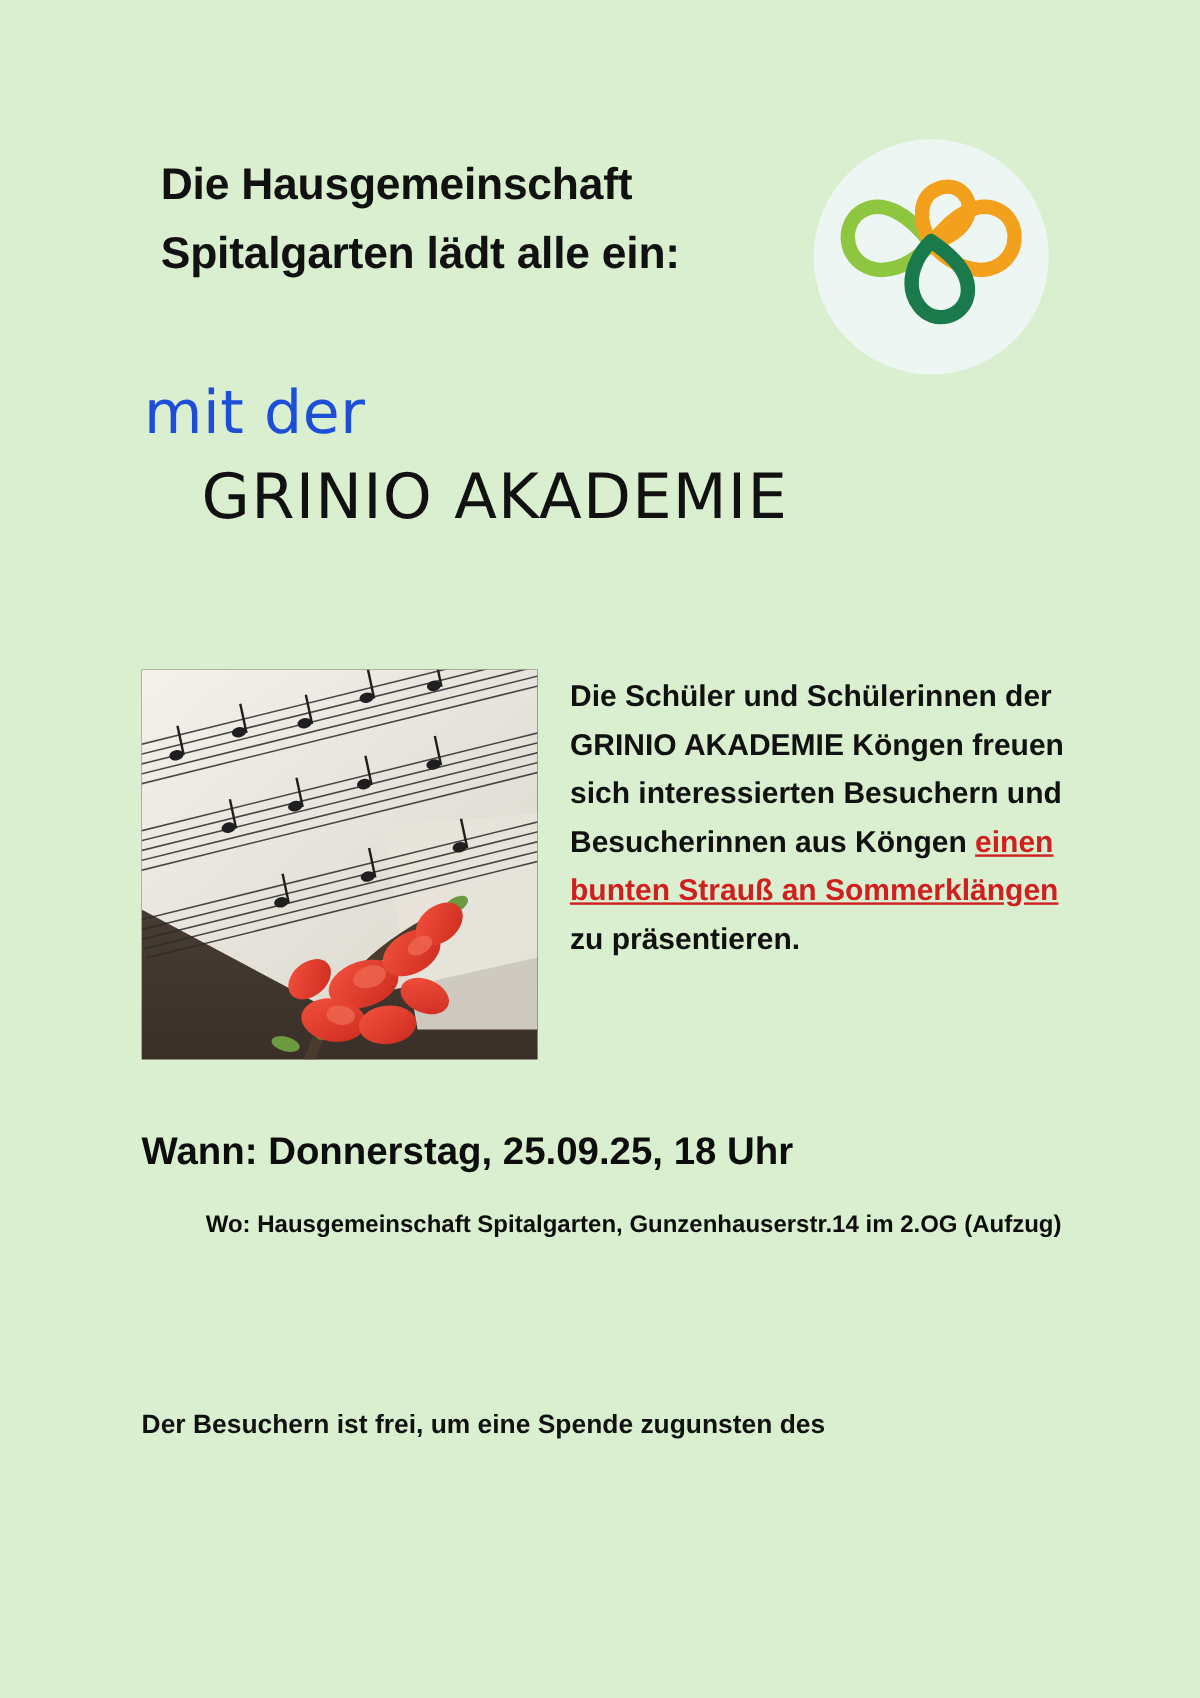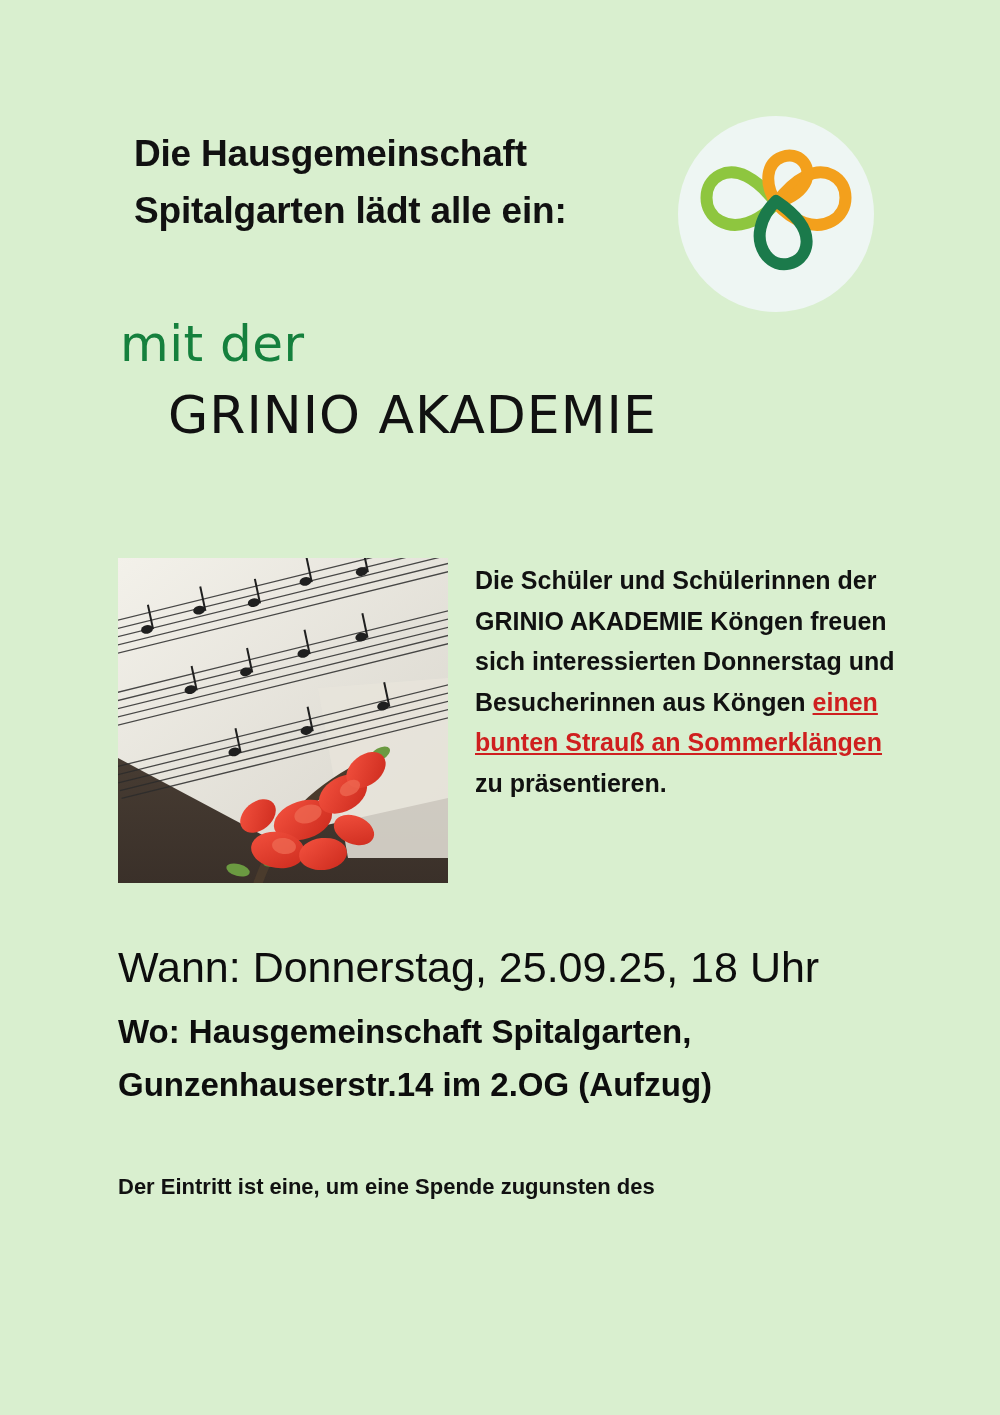--- a/index.html
+++ b/index.html
@@ -68,7 +68,7 @@
   .title-2 {
     font-family: "DejaVu Sans", sans-serif;
     font-size: 50px;
-    color: #15803d;
+    color: #1d4ed8;
     line-height: 1.3;
     letter-spacing: 0.5px;
     margin-top: 12px;

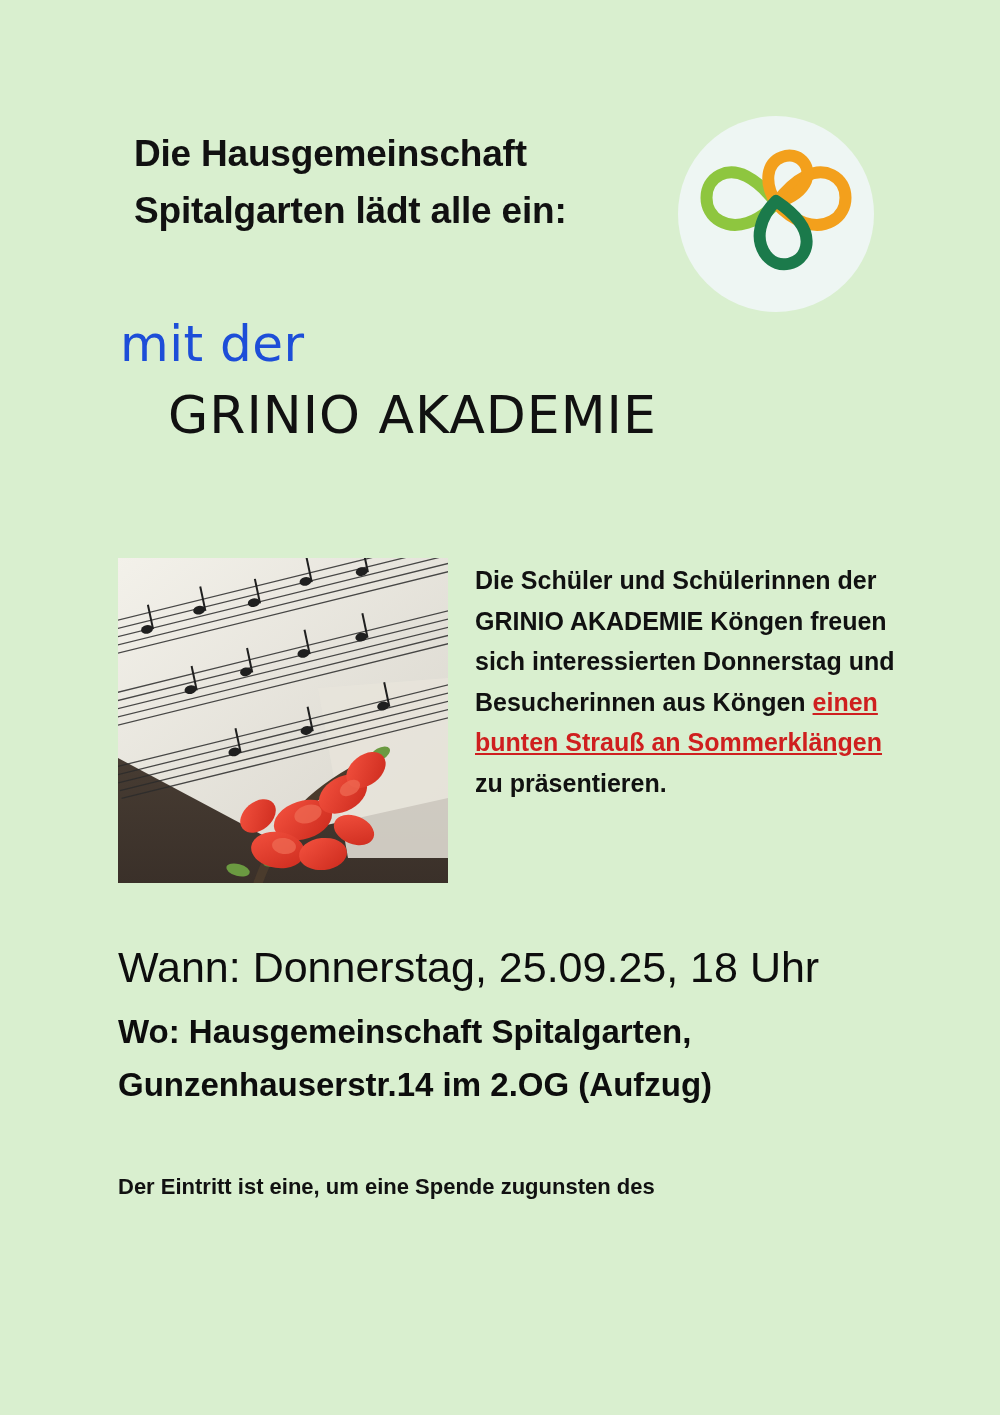--- a/index.html
+++ b/index.html
@@ -268,7 +268,7 @@
   </div>
 
   <div class="desc">
-    <span>Die Schüler und Schülerinnen der GRINIO AKADEMIE Köngen freuen sich interessierten Donnerstag und Besucherinnen aus Köngen </span><span class="hl">einen bunten Strauß an Sommerklängen</span><span> zu präsentieren.</span>
+    <span>Die Schüler und Schülerinnen der GRINIO AKADEMIE Köngen freuen sich interessierten Besuchern und Besucherinnen aus Köngen </span><span class="hl">einen bunten Strauß an Sommerklängen</span><span> zu präsentieren.</span>
   </div>
 
   <div class="when">Wann: Donnerstag, 25.09.25, 18 Uhr</div>

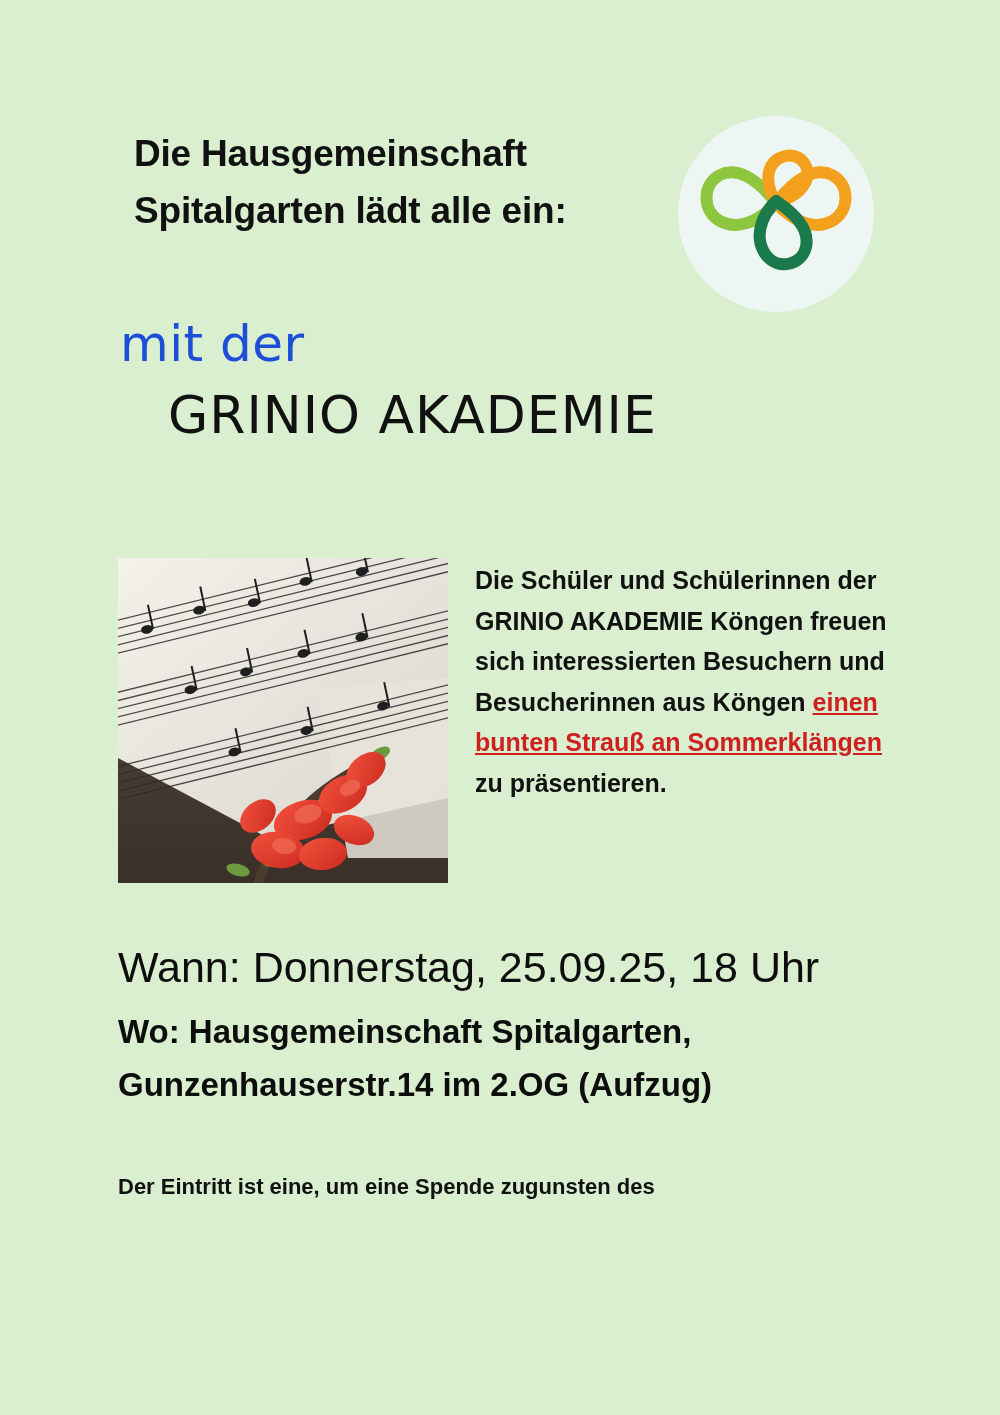--- a/index.html
+++ b/index.html
@@ -117,8 +117,8 @@
     left: 118px;
     top: 935px;
     width: 800px;
-    font-size: 43px;
-    font-weight: normal;
+    font-size: 32px;
+    font-weight: bold;
     line-height: 1.5;
   }
   .where {

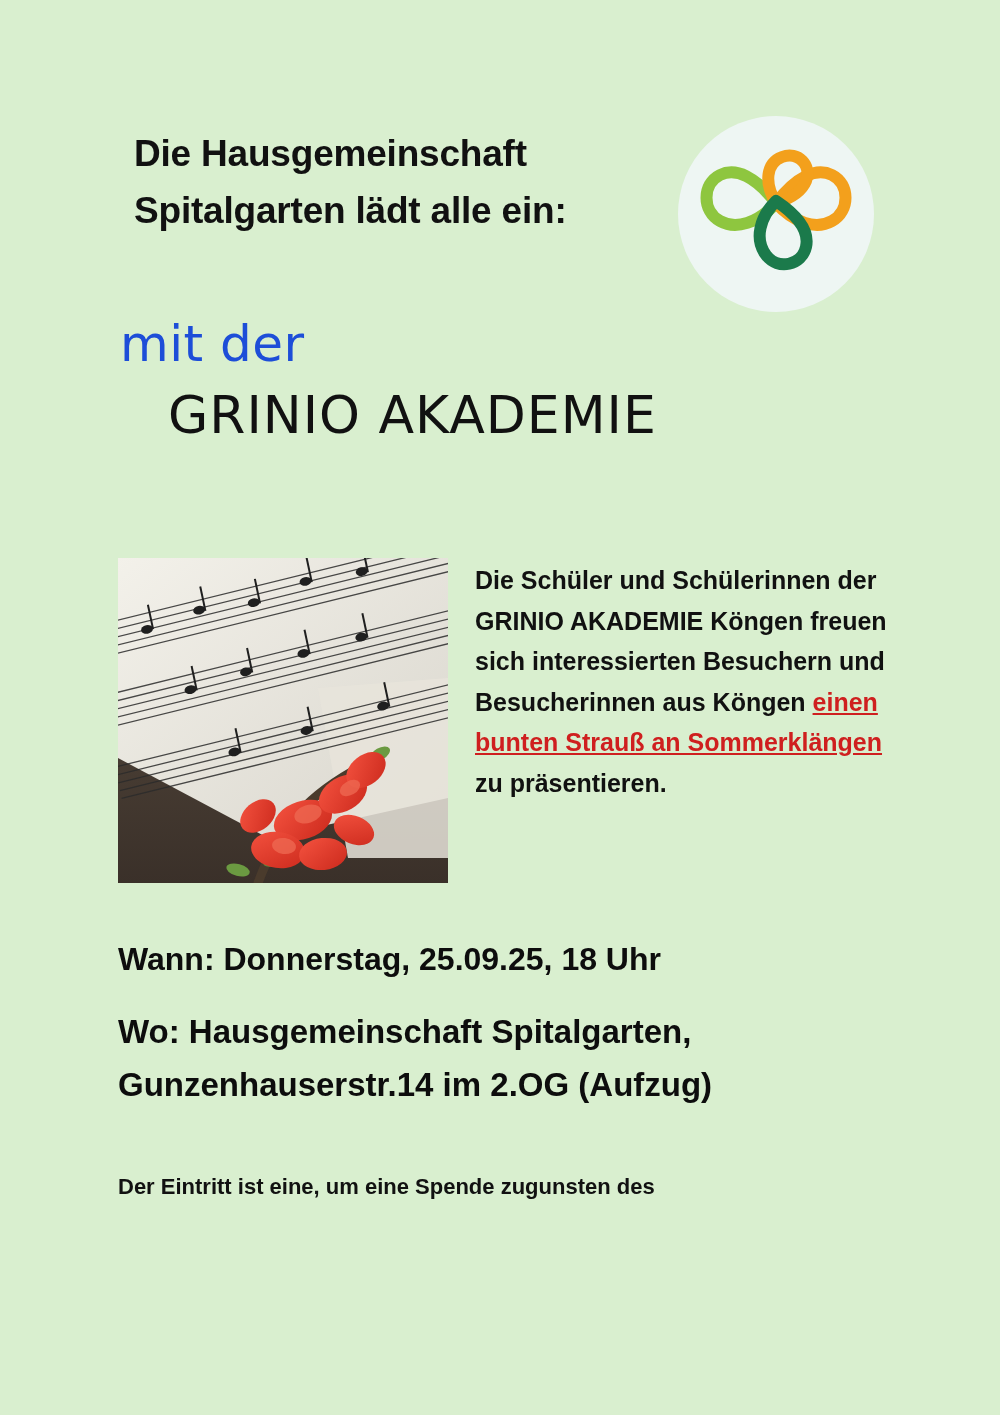--- a/index.html
+++ b/index.html
@@ -126,9 +126,10 @@
     left: 118px;
     top: 1005px;
     width: 820px;
-    font-size: 33px;
+    font-size: 20px;
     font-weight: bold;
     line-height: 1.62;
+    text-align: center;
   }
 
   

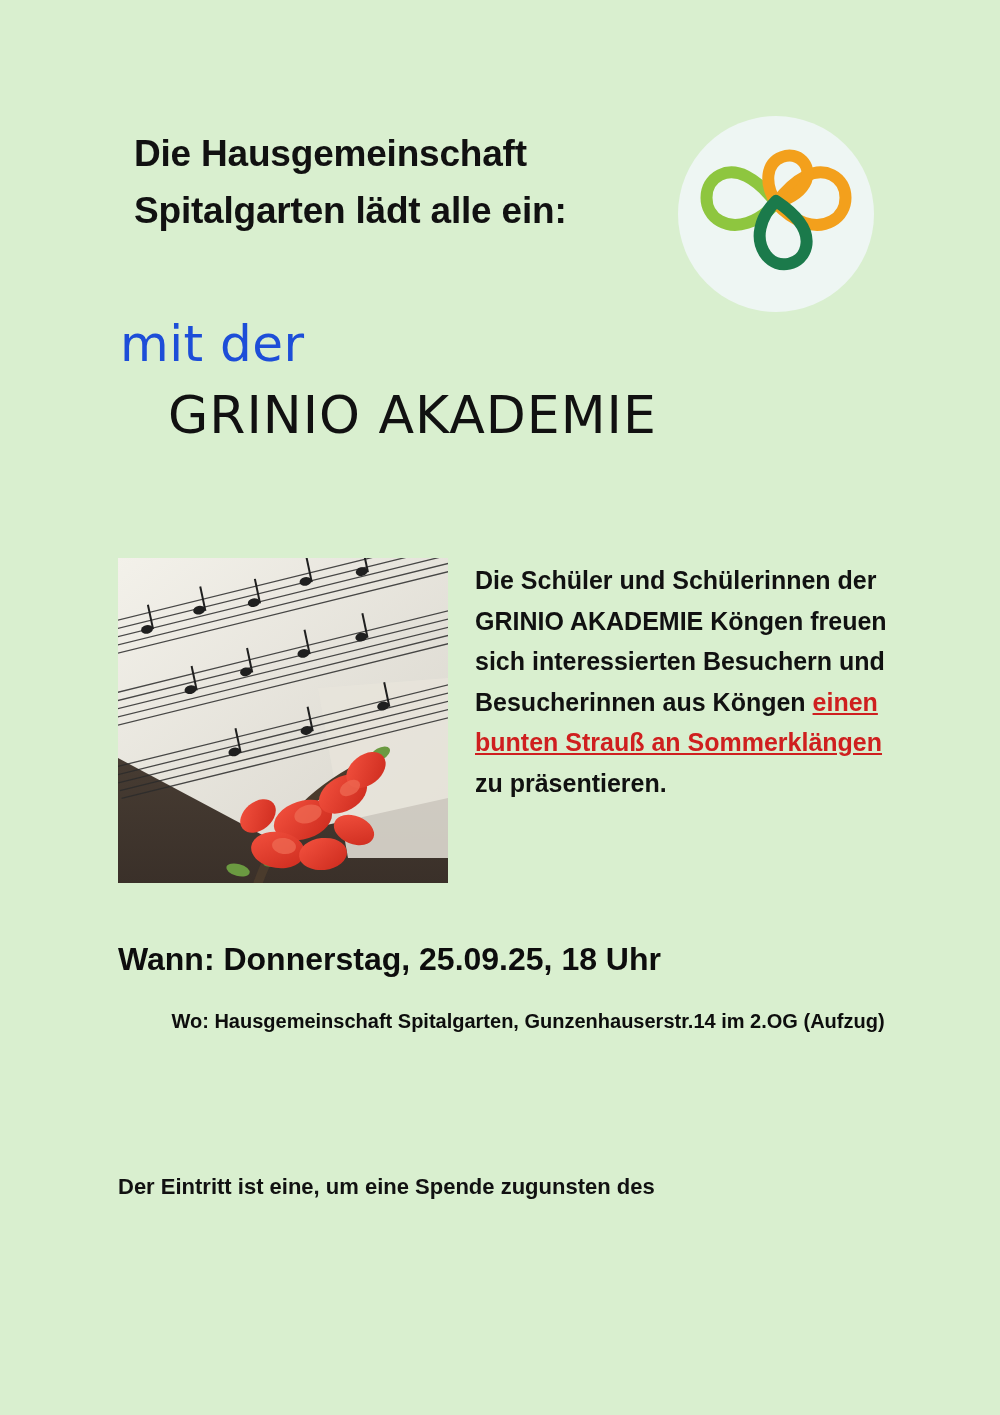--- a/index.html
+++ b/index.html
@@ -277,7 +277,7 @@
   <div class="where">Wo: Hausgemeinschaft Spitalgarten, Gunzenhauserstr.14 im 2.OG (Aufzug)</div>
 
   <div class="footer">
-    <div>Der Eintritt ist eine, um eine Spende zugunsten des</div>
+    <div>Der Besuchern ist frei, um eine Spende zugunsten des</div>
   </div>
 
 </div>

